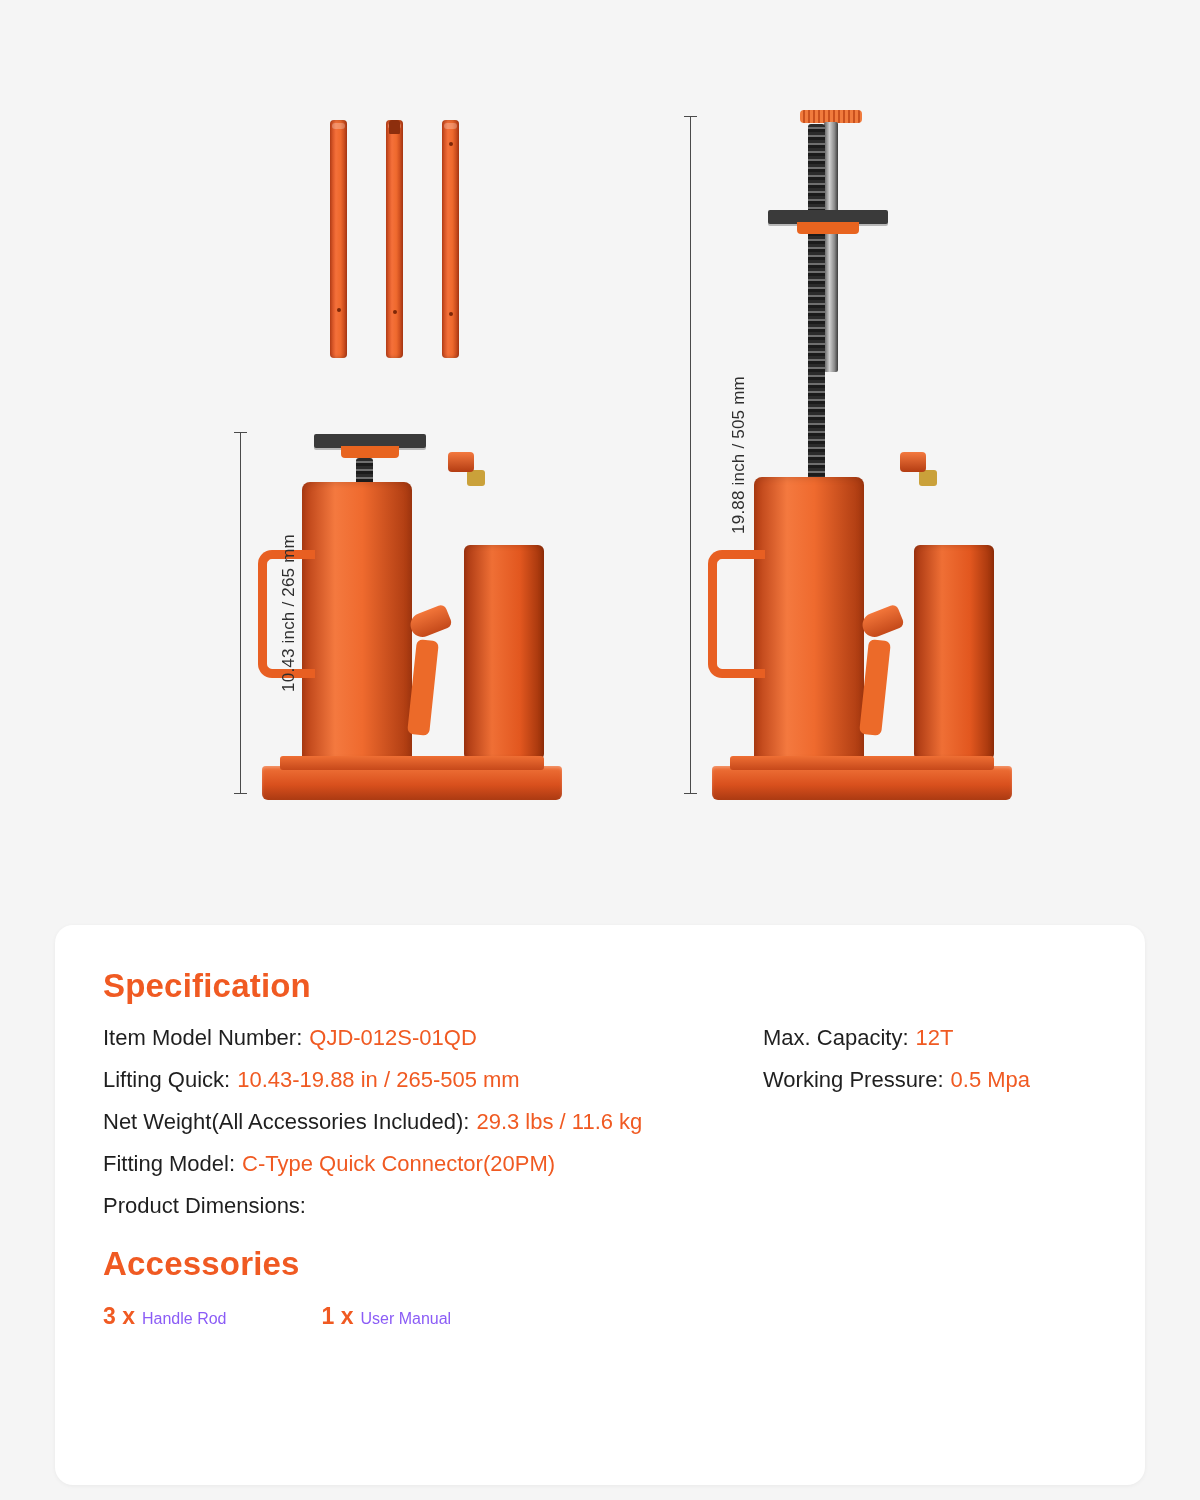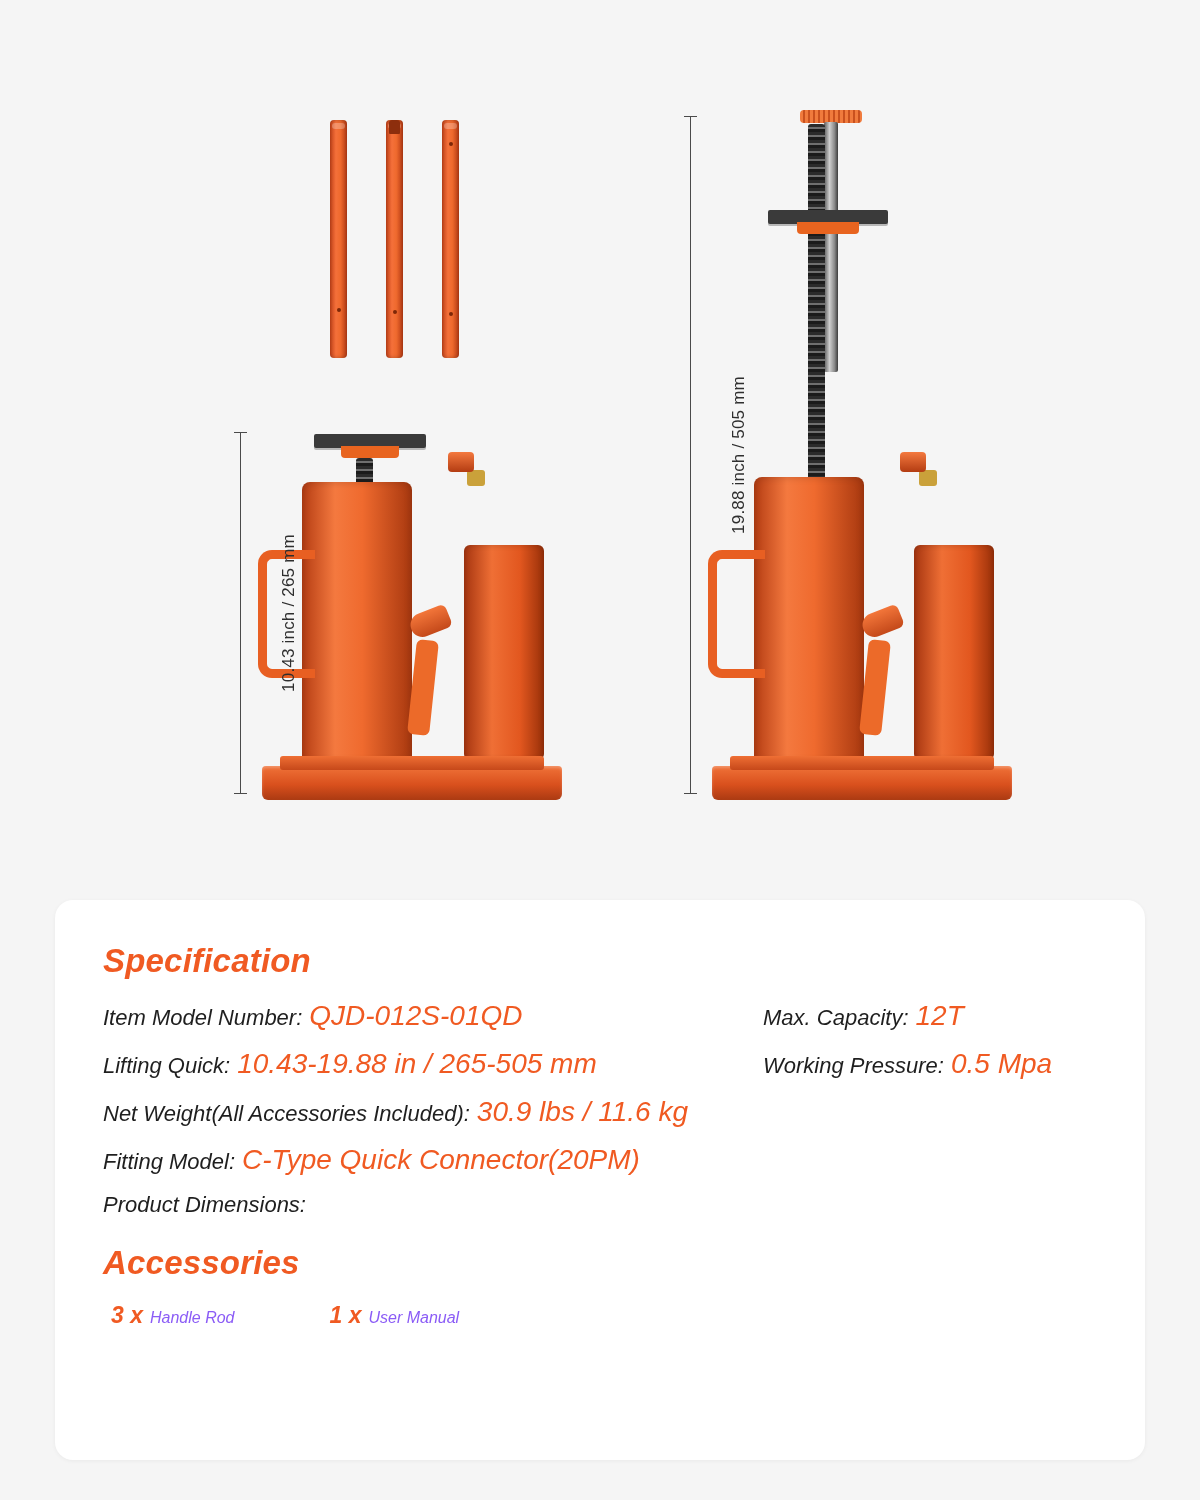--- a/index.html
+++ b/index.html
@@ -222,13 +222,12 @@
   .card {
     position: absolute;
     left: 55px;
-    top: 900px;
+    top: 925px;
     width: 1090px;
     height: 560px;
     background: #ffffff;
     border-radius: 18px;
     box-shadow: 0 1px 4px rgba(0,0,0,0.05);
-    font-style: italic;
   }
   .card-inner {
     padding: 42px 48px 0 48px;

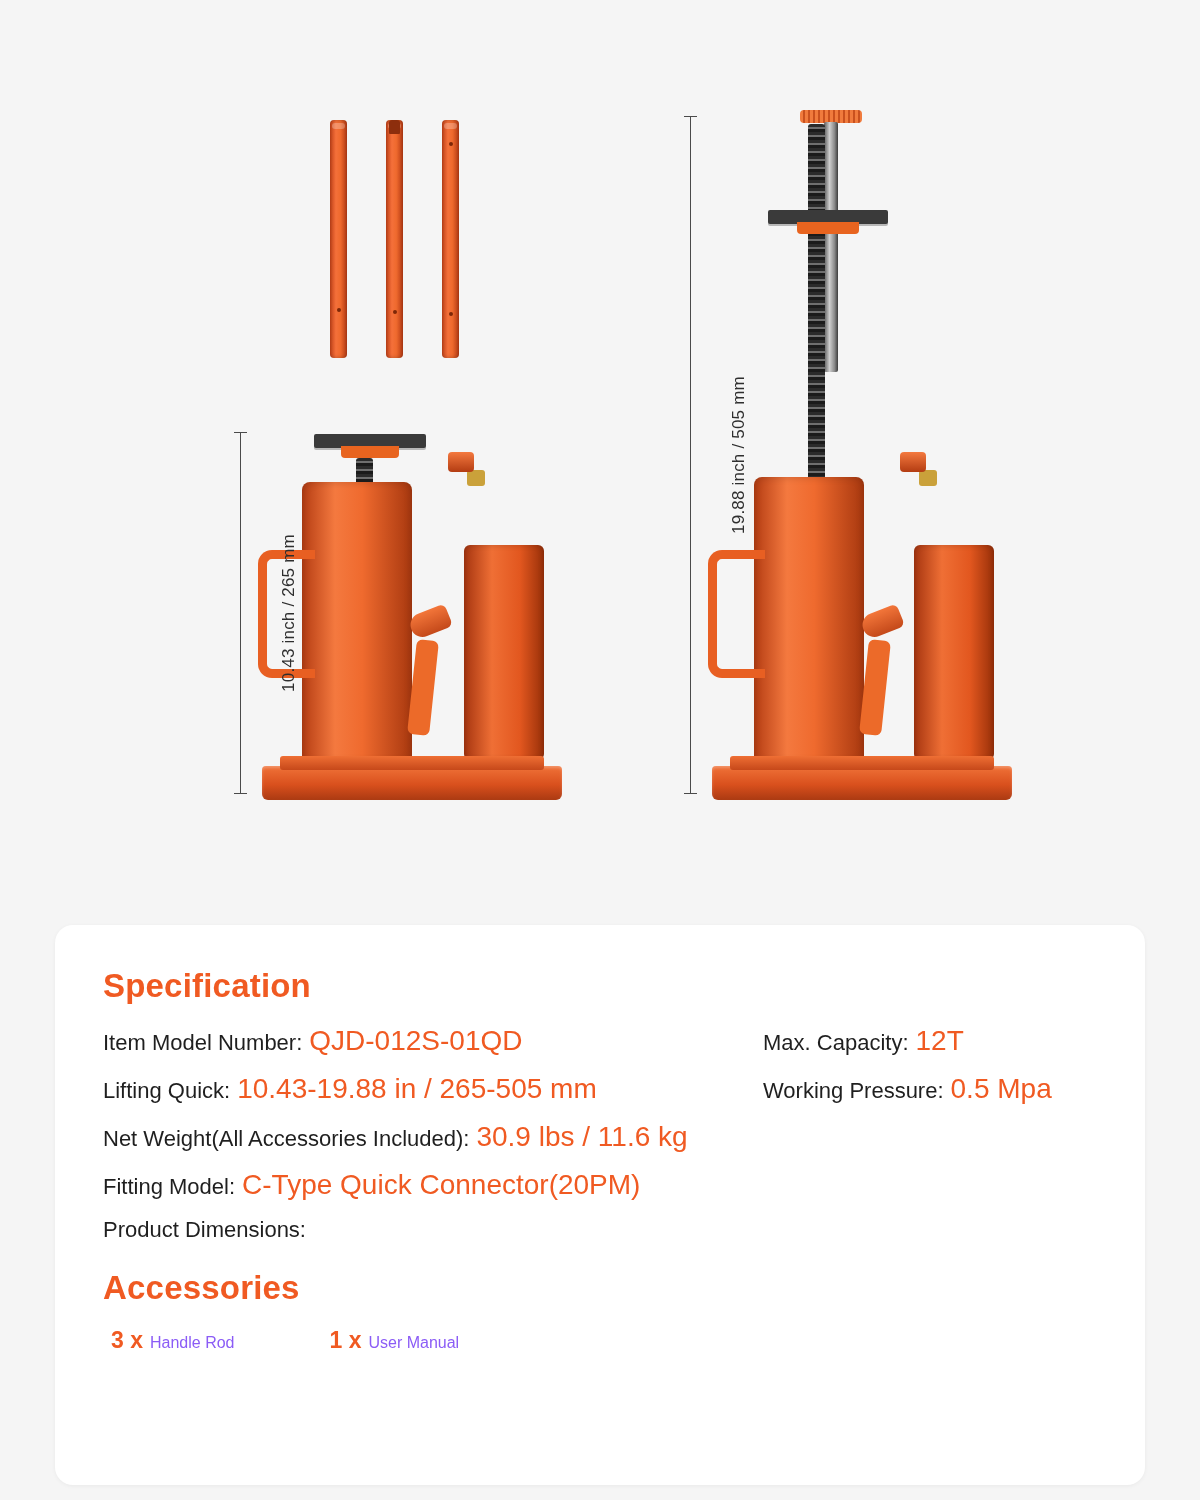--- a/index.html
+++ b/index.html
@@ -256,7 +256,7 @@
     white-space: nowrap;
   }
   .spec-value {
-    font-size: 28px;
+    font-size: 22px;
     color: #f05a22;
     margin-left: 7px;
     white-space: nowrap;

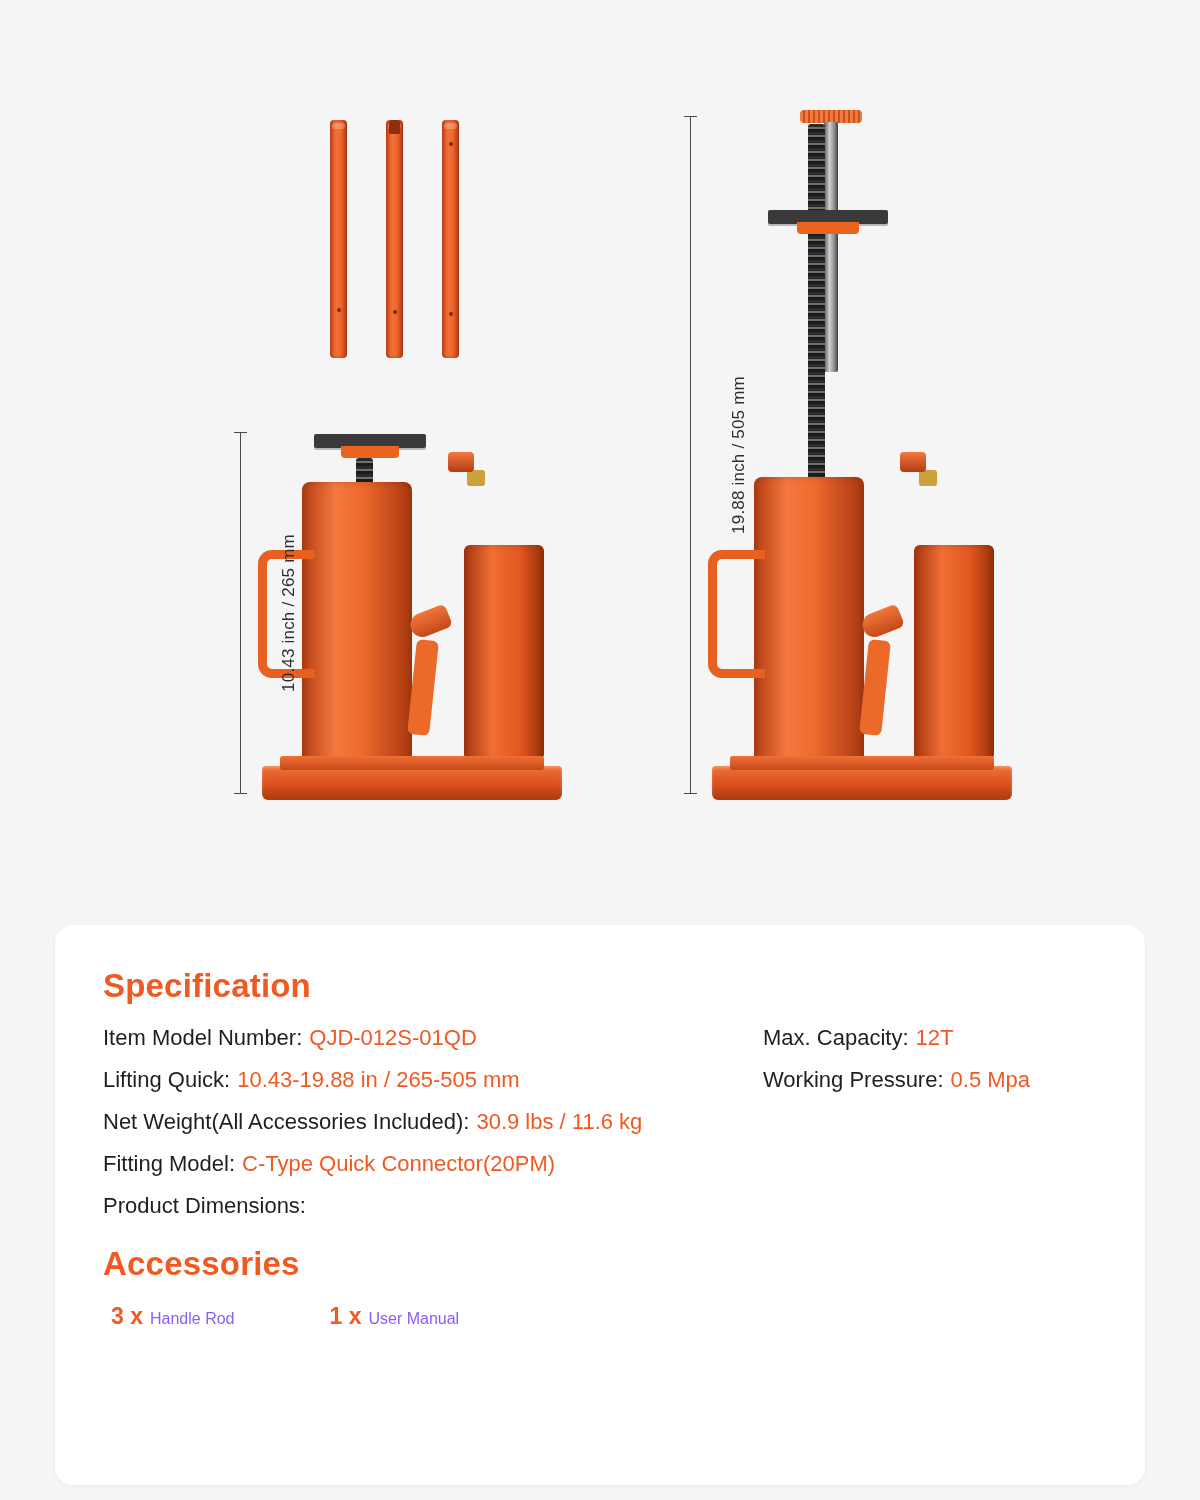--- a/index.html
+++ b/index.html
@@ -399,7 +399,7 @@
     <div class="spec-row">
       <div class="spec-col">
         <span class="spec-label">Net Weight(All Accessories Included):</span>
-        <span class="spec-value">30.9 lbs / 11.6 kg</span>
+        <span class="spec-value">29.3 lbs / 11.6 kg</span>
       </div>
     </div>
 

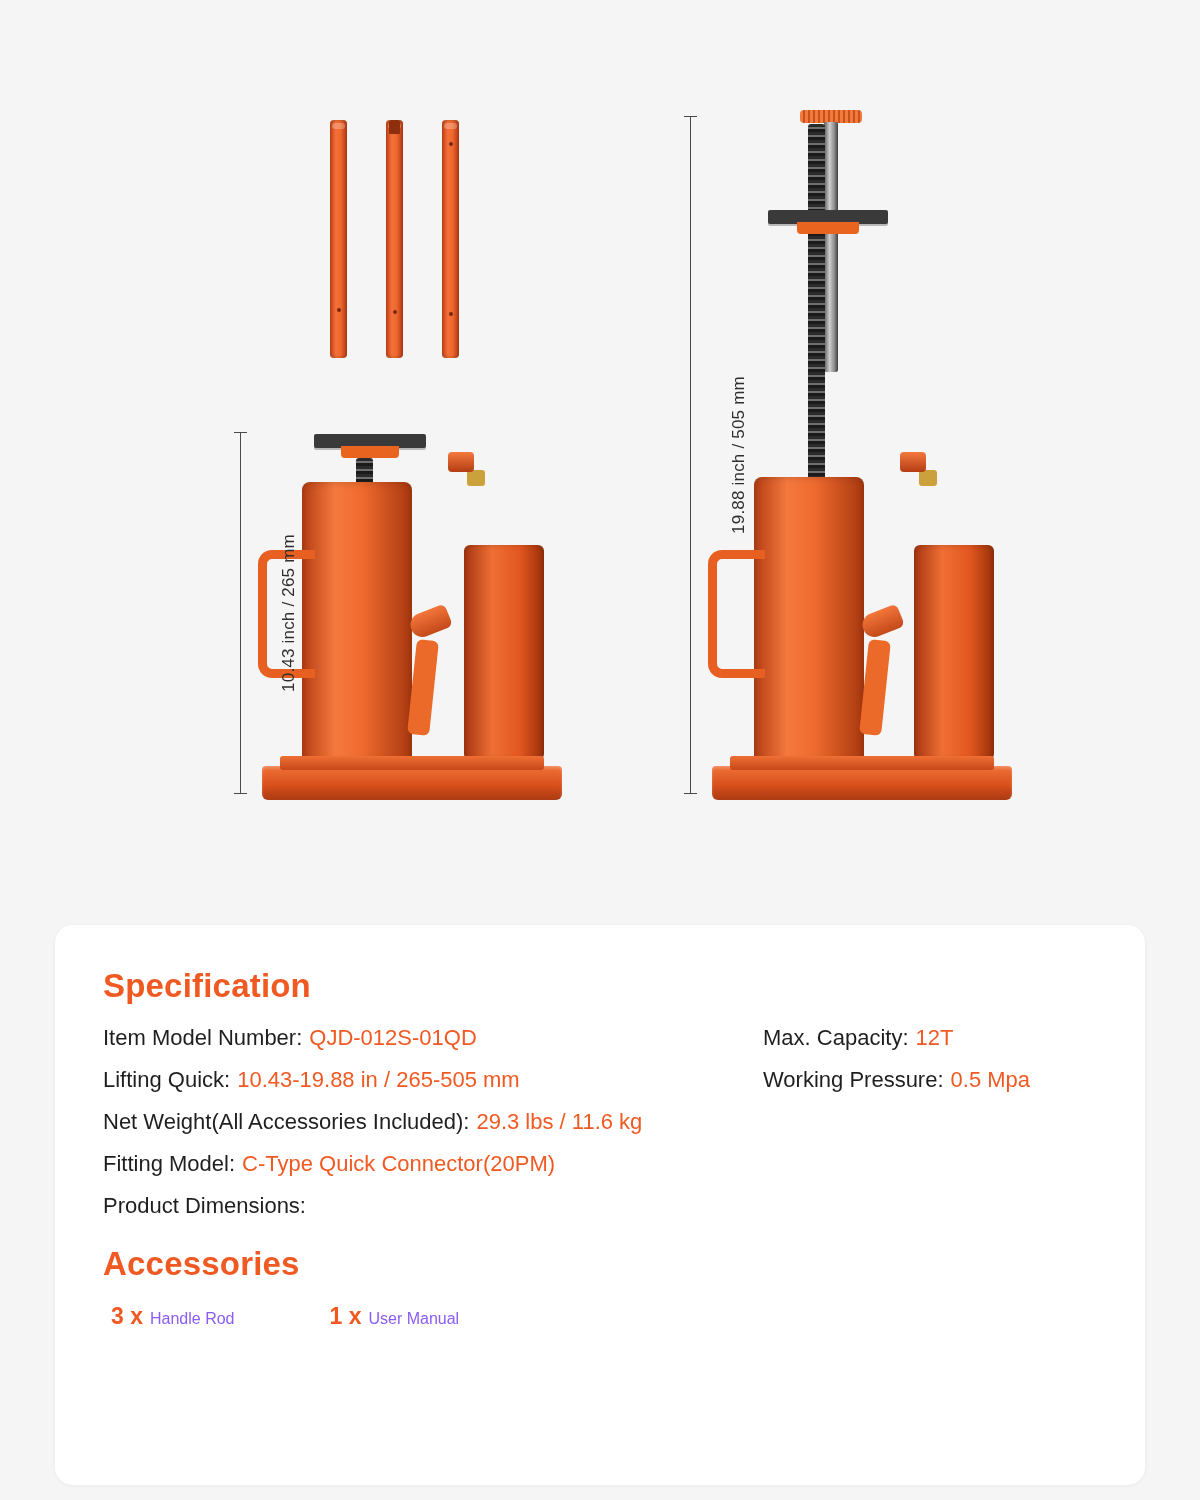--- a/index.html
+++ b/index.html
@@ -267,7 +267,6 @@
   .acc-row {
     display: flex;
     align-items: flex-end;
-    margin-left: 8px;
   }
   .acc-item {
     display: flex;

